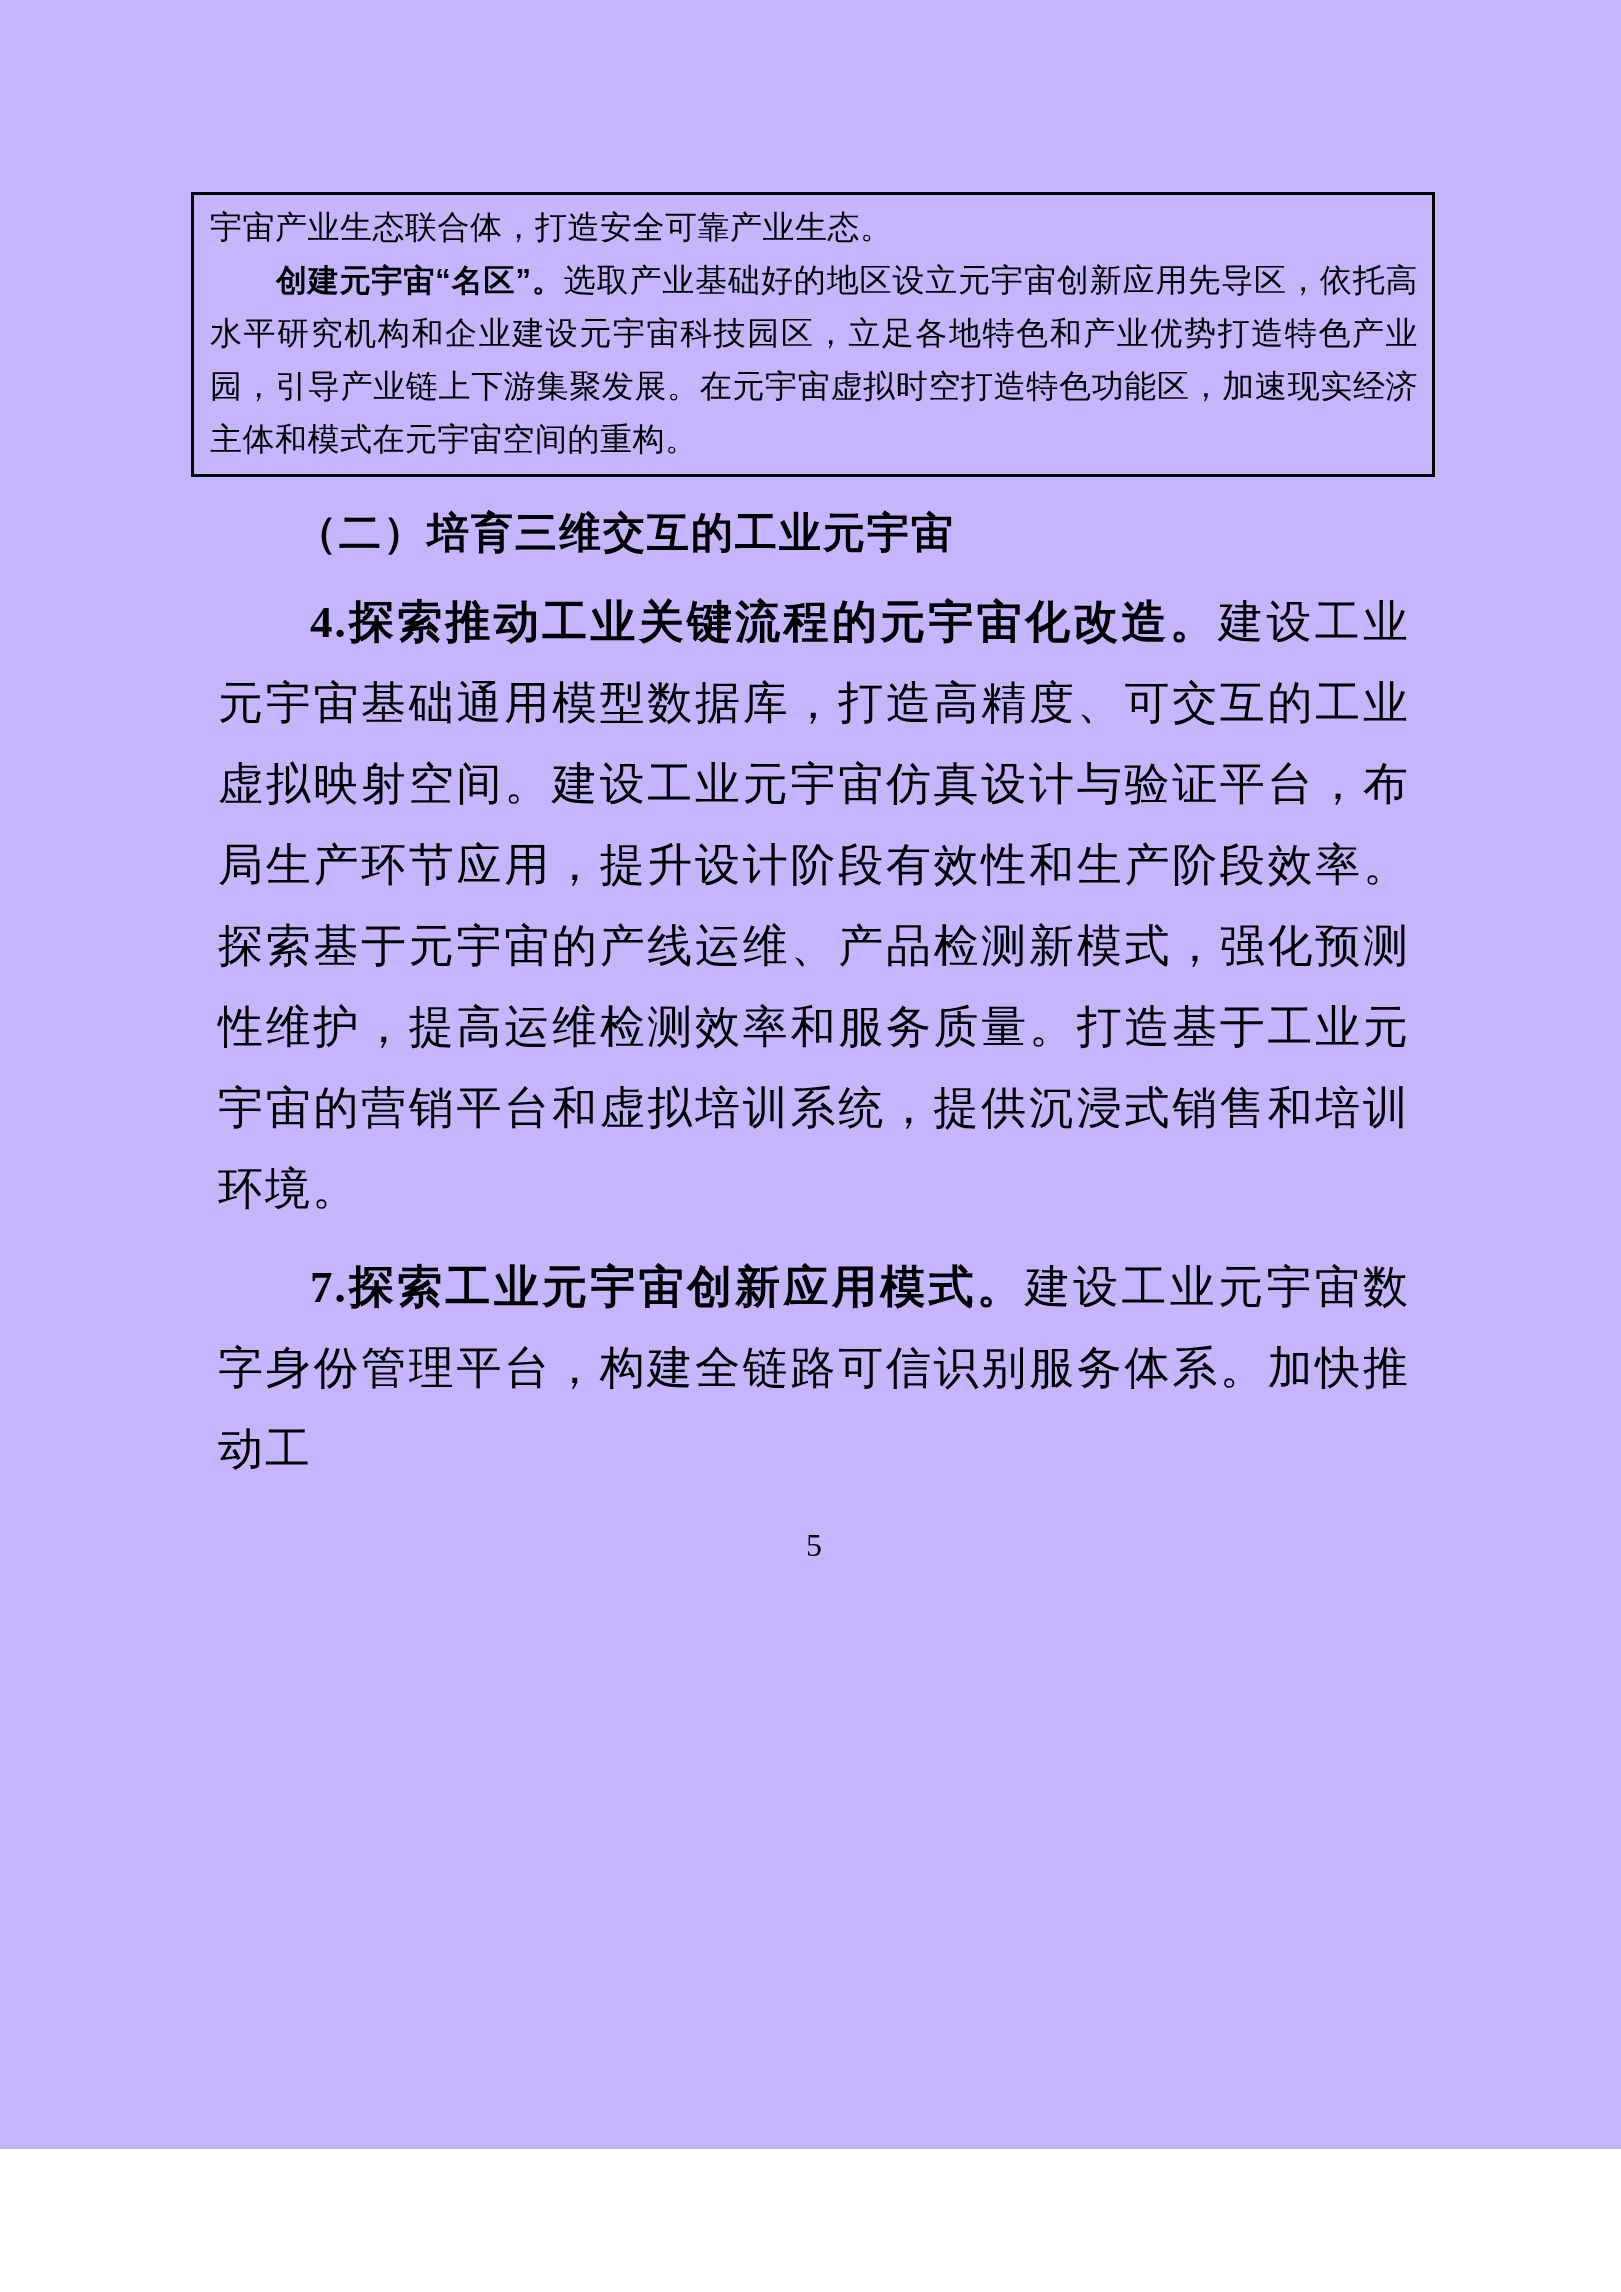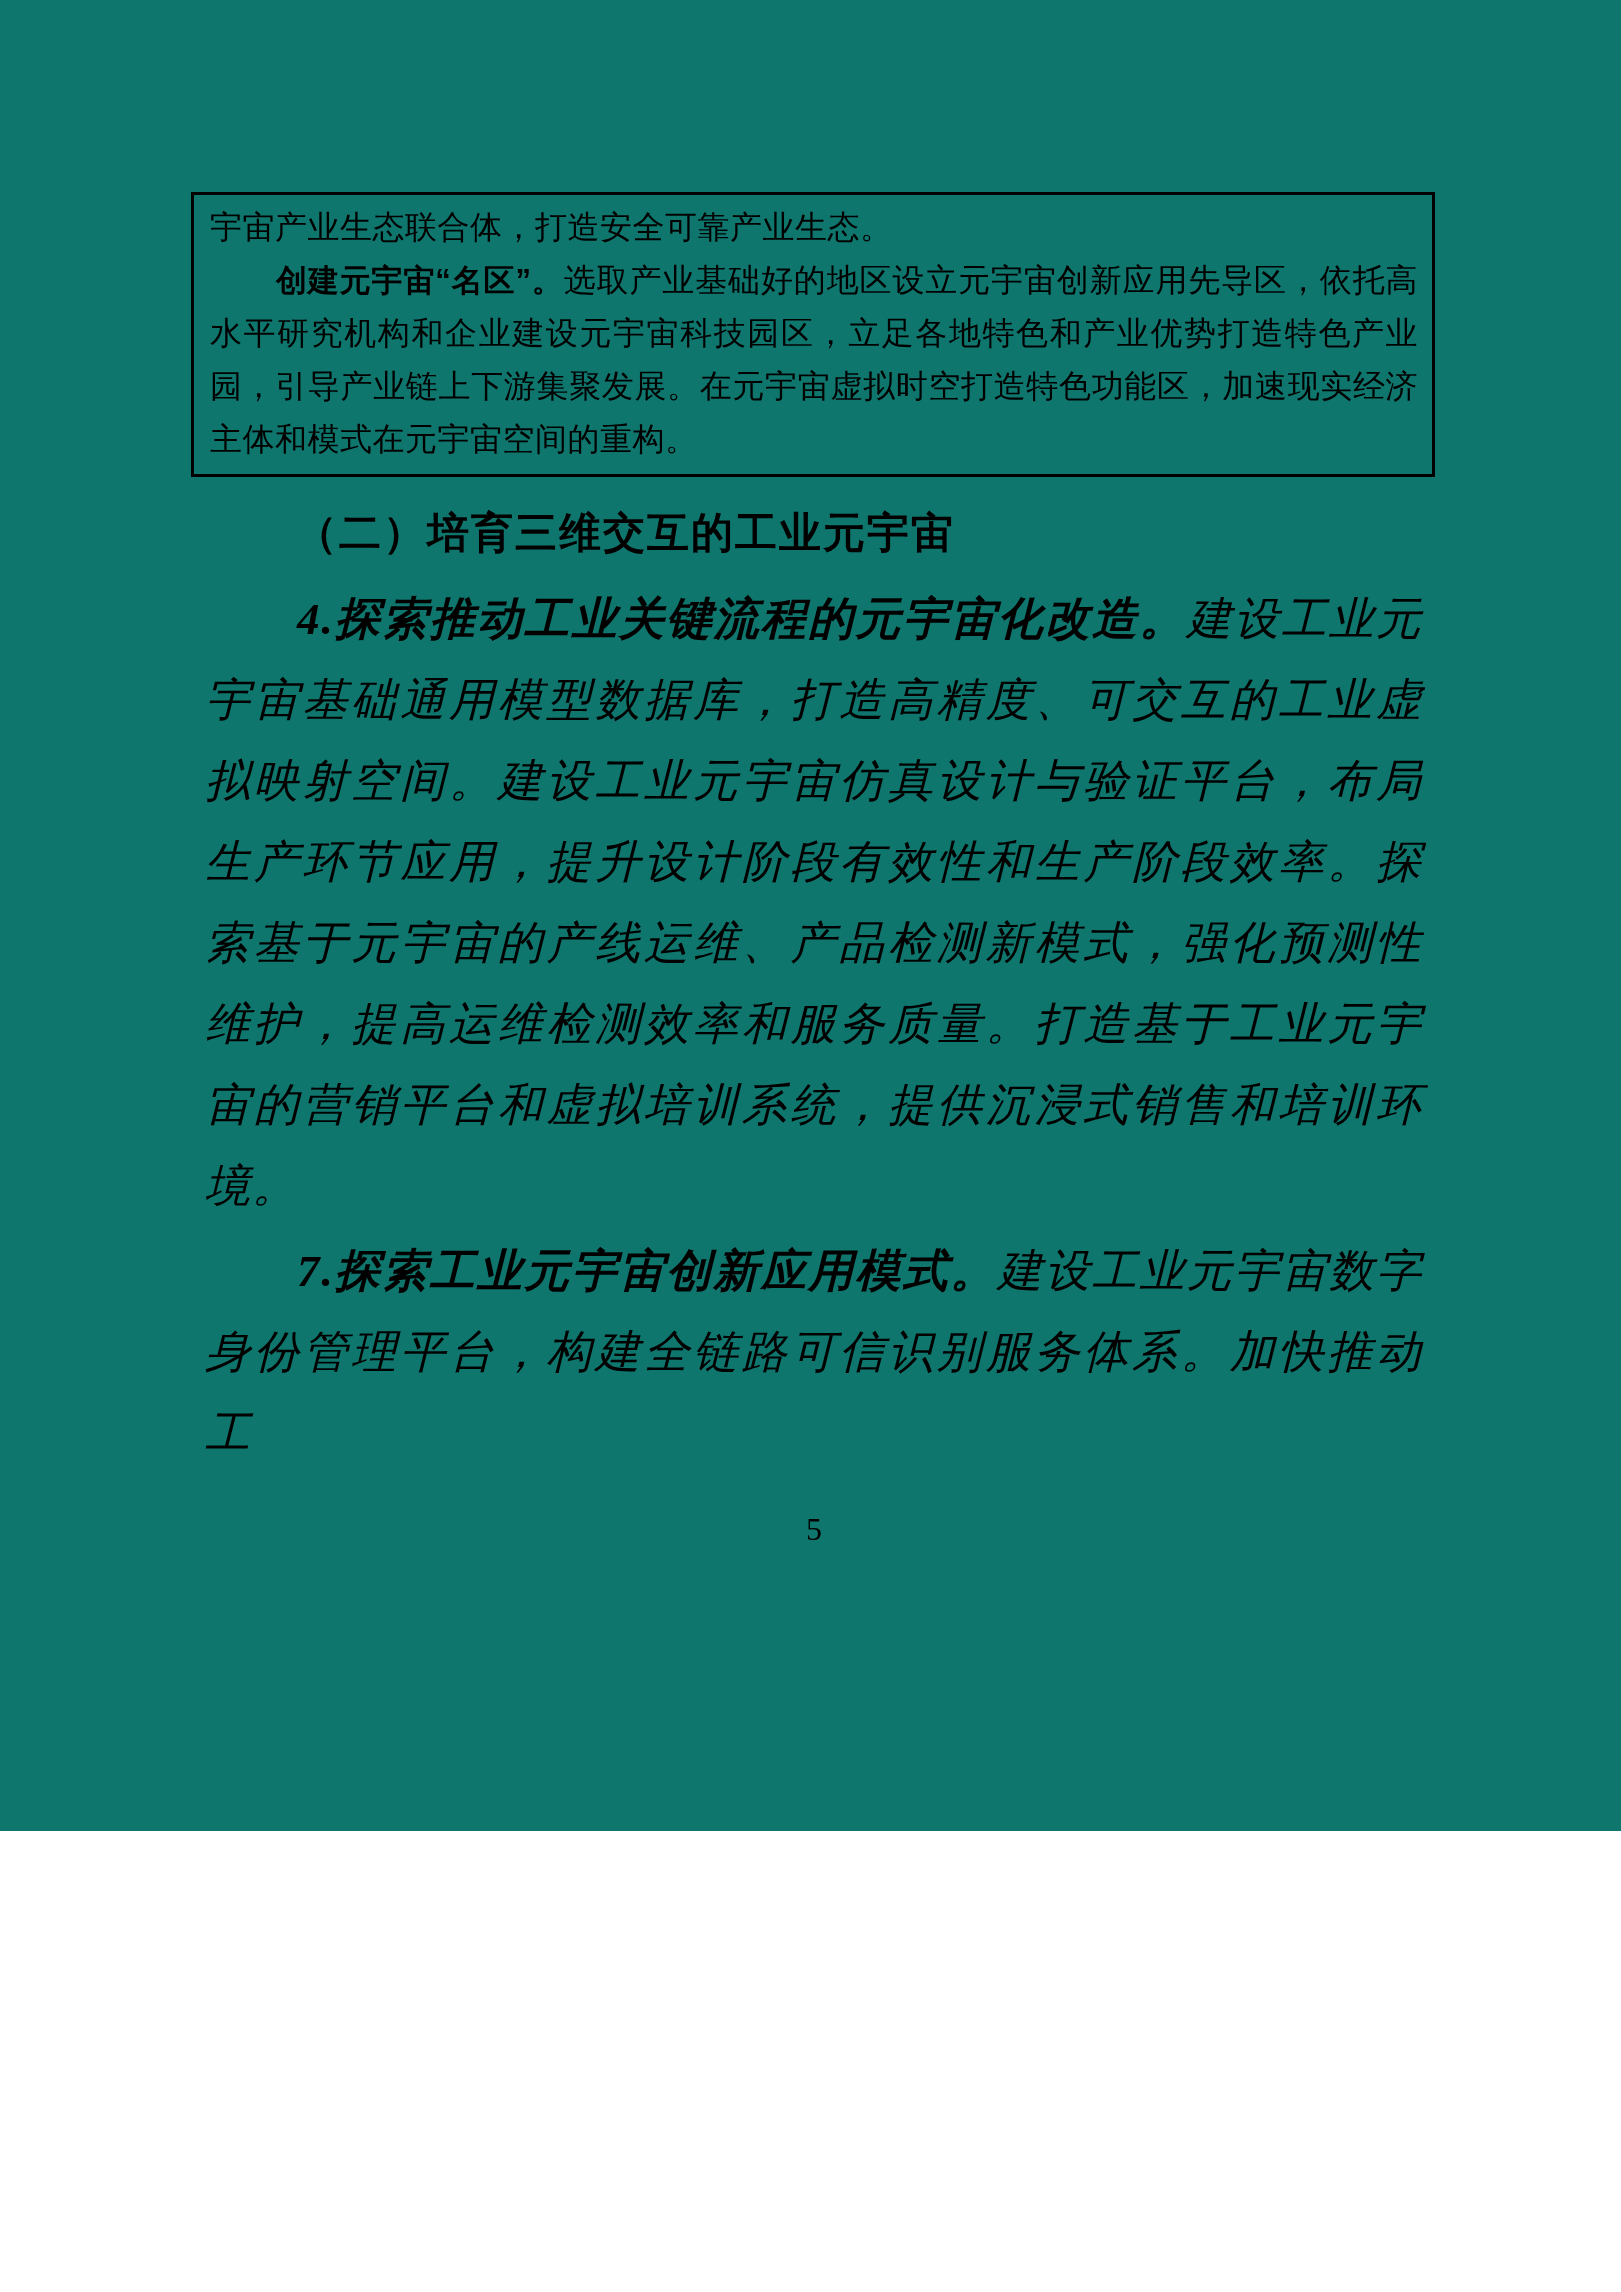--- a/index.html
+++ b/index.html
@@ -10,8 +10,8 @@
   .page {
     position: relative;
     width: 1621px;
-    height: 1831px;
-    background: #0f766e;
+    height: 2149px;
+    background: #c4b5fd;
     color: #000000;
     font-family: "Liberation Serif", "DejaVu Serif", serif;
     box-sizing: border-box;

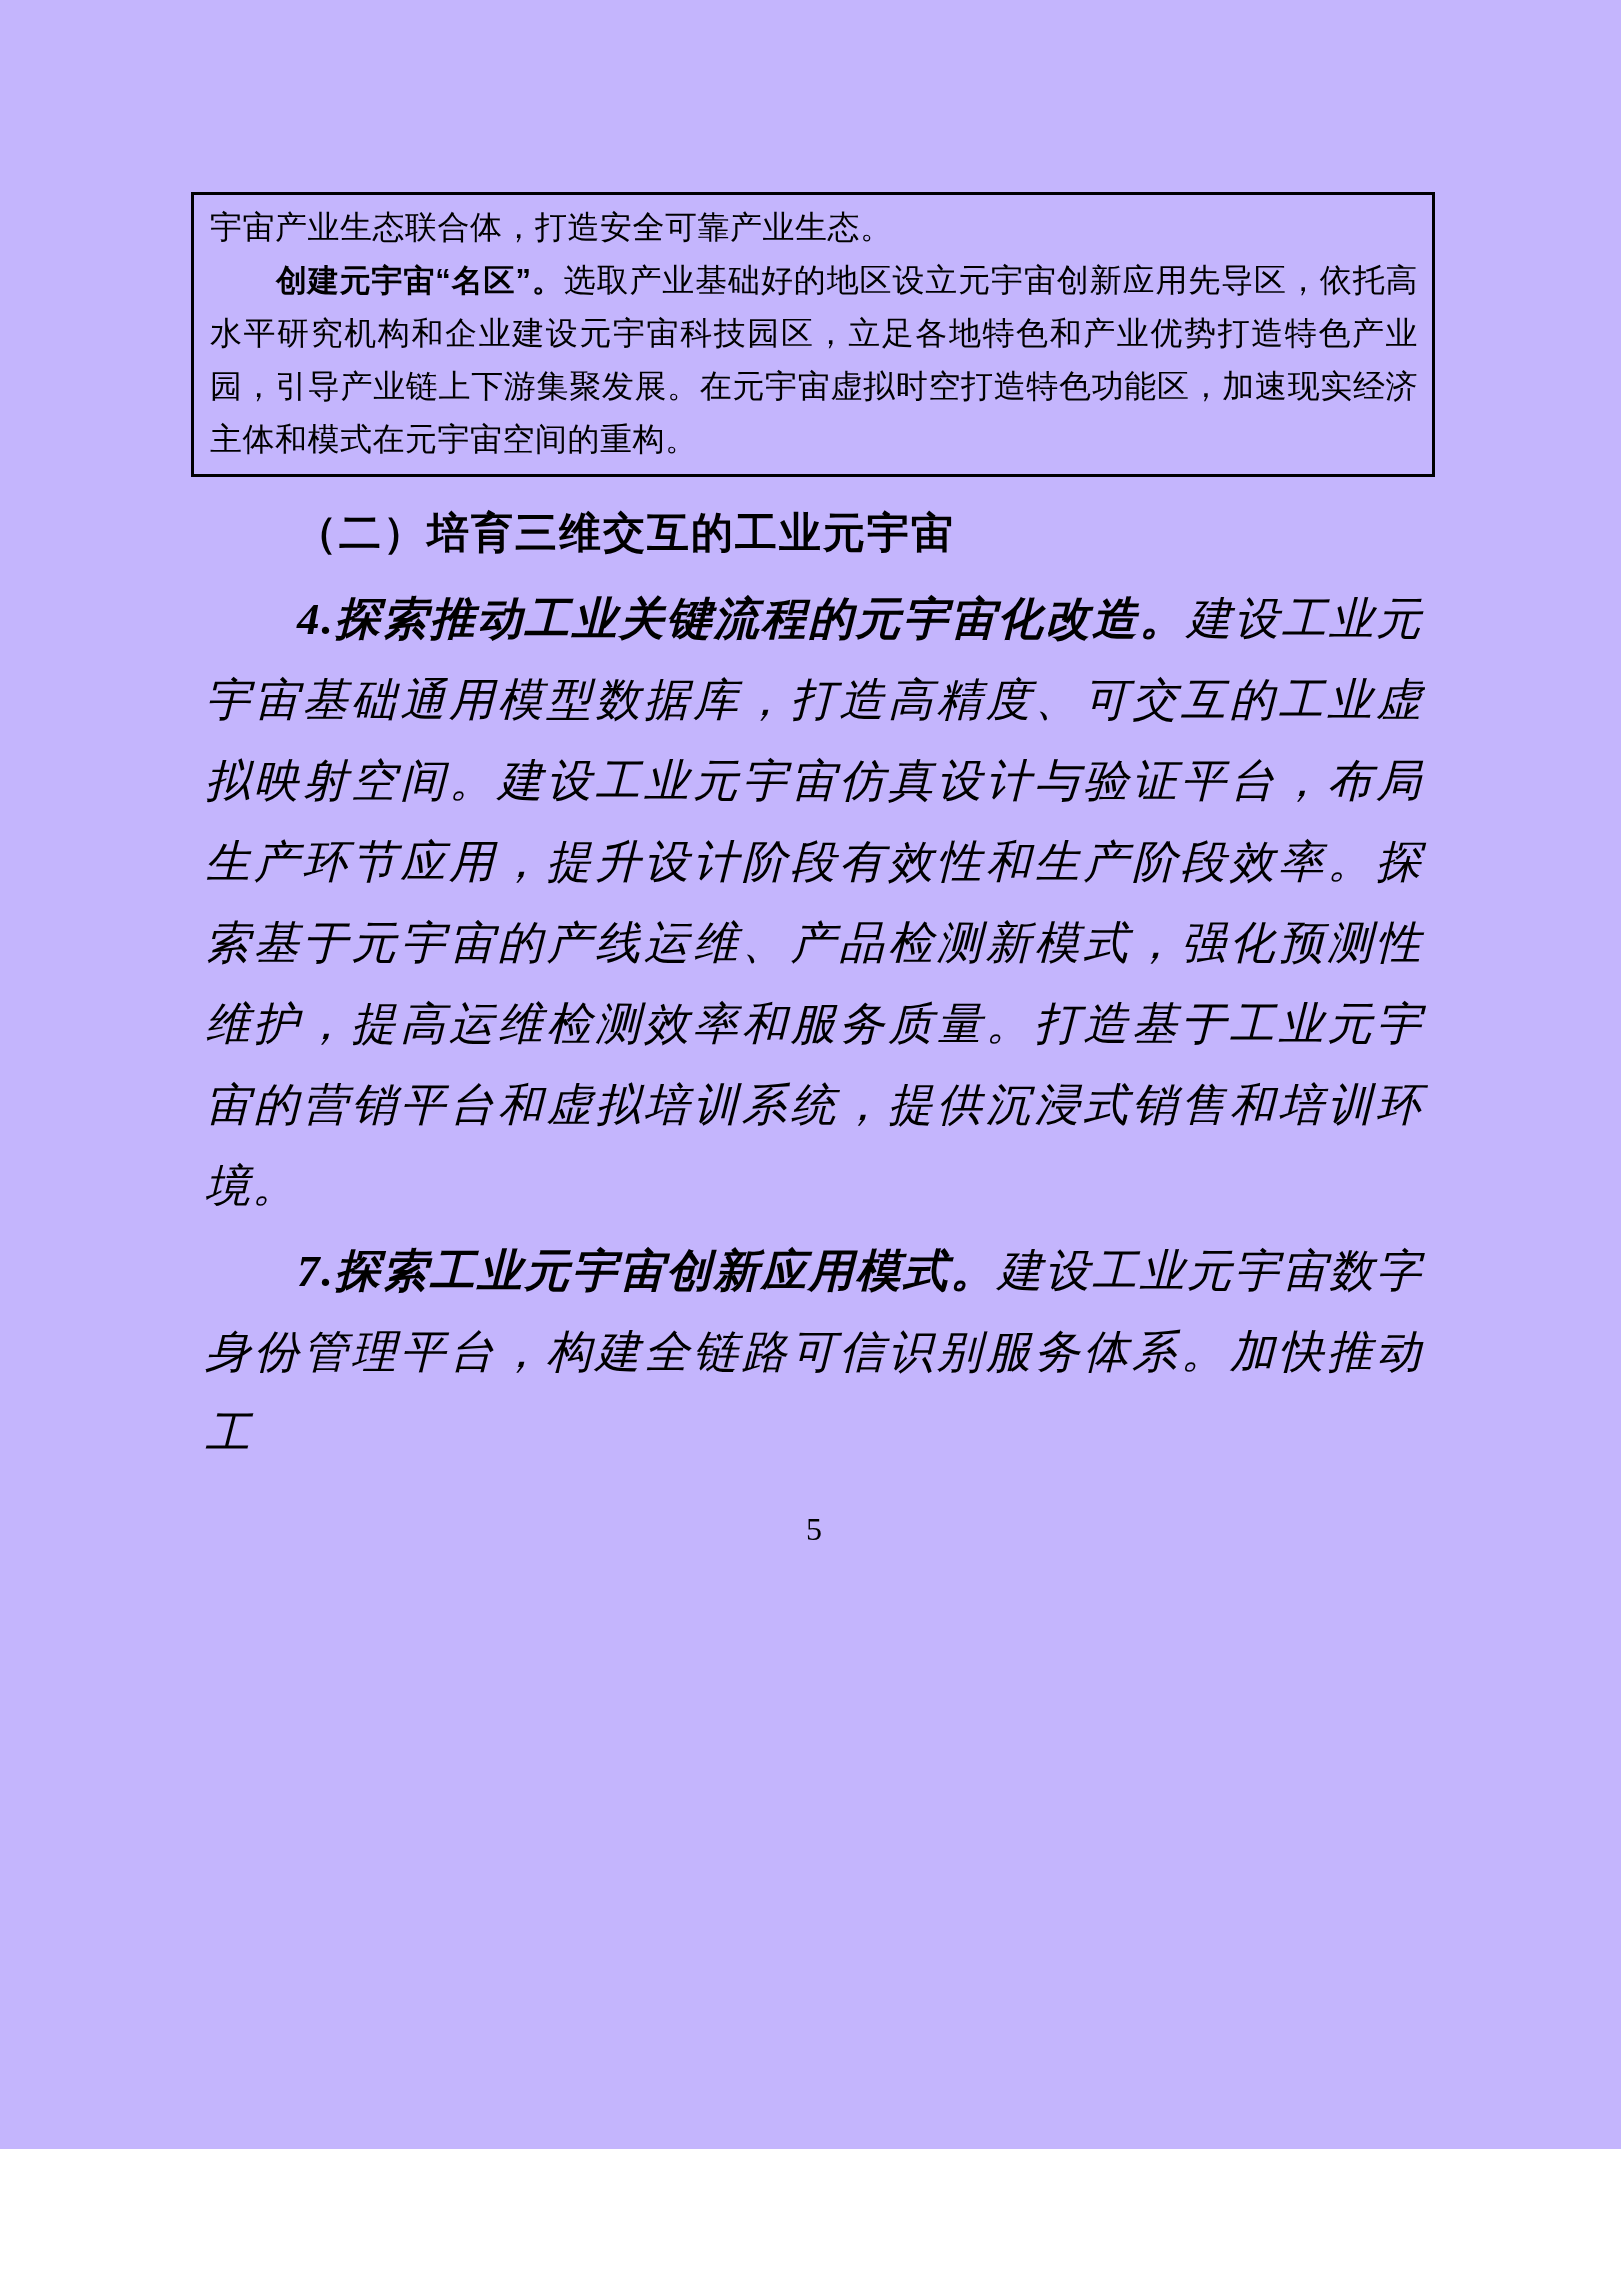--- a/index.html
+++ b/index.html
@@ -54,8 +54,7 @@
     letter-spacing: 2px;
     text-align: justify;
     text-indent: 92px;
-    margin: 4px;
-    font-style: italic;
+    margin: 17px;
   }
   .body-para .lead {
     font-weight: bold;

